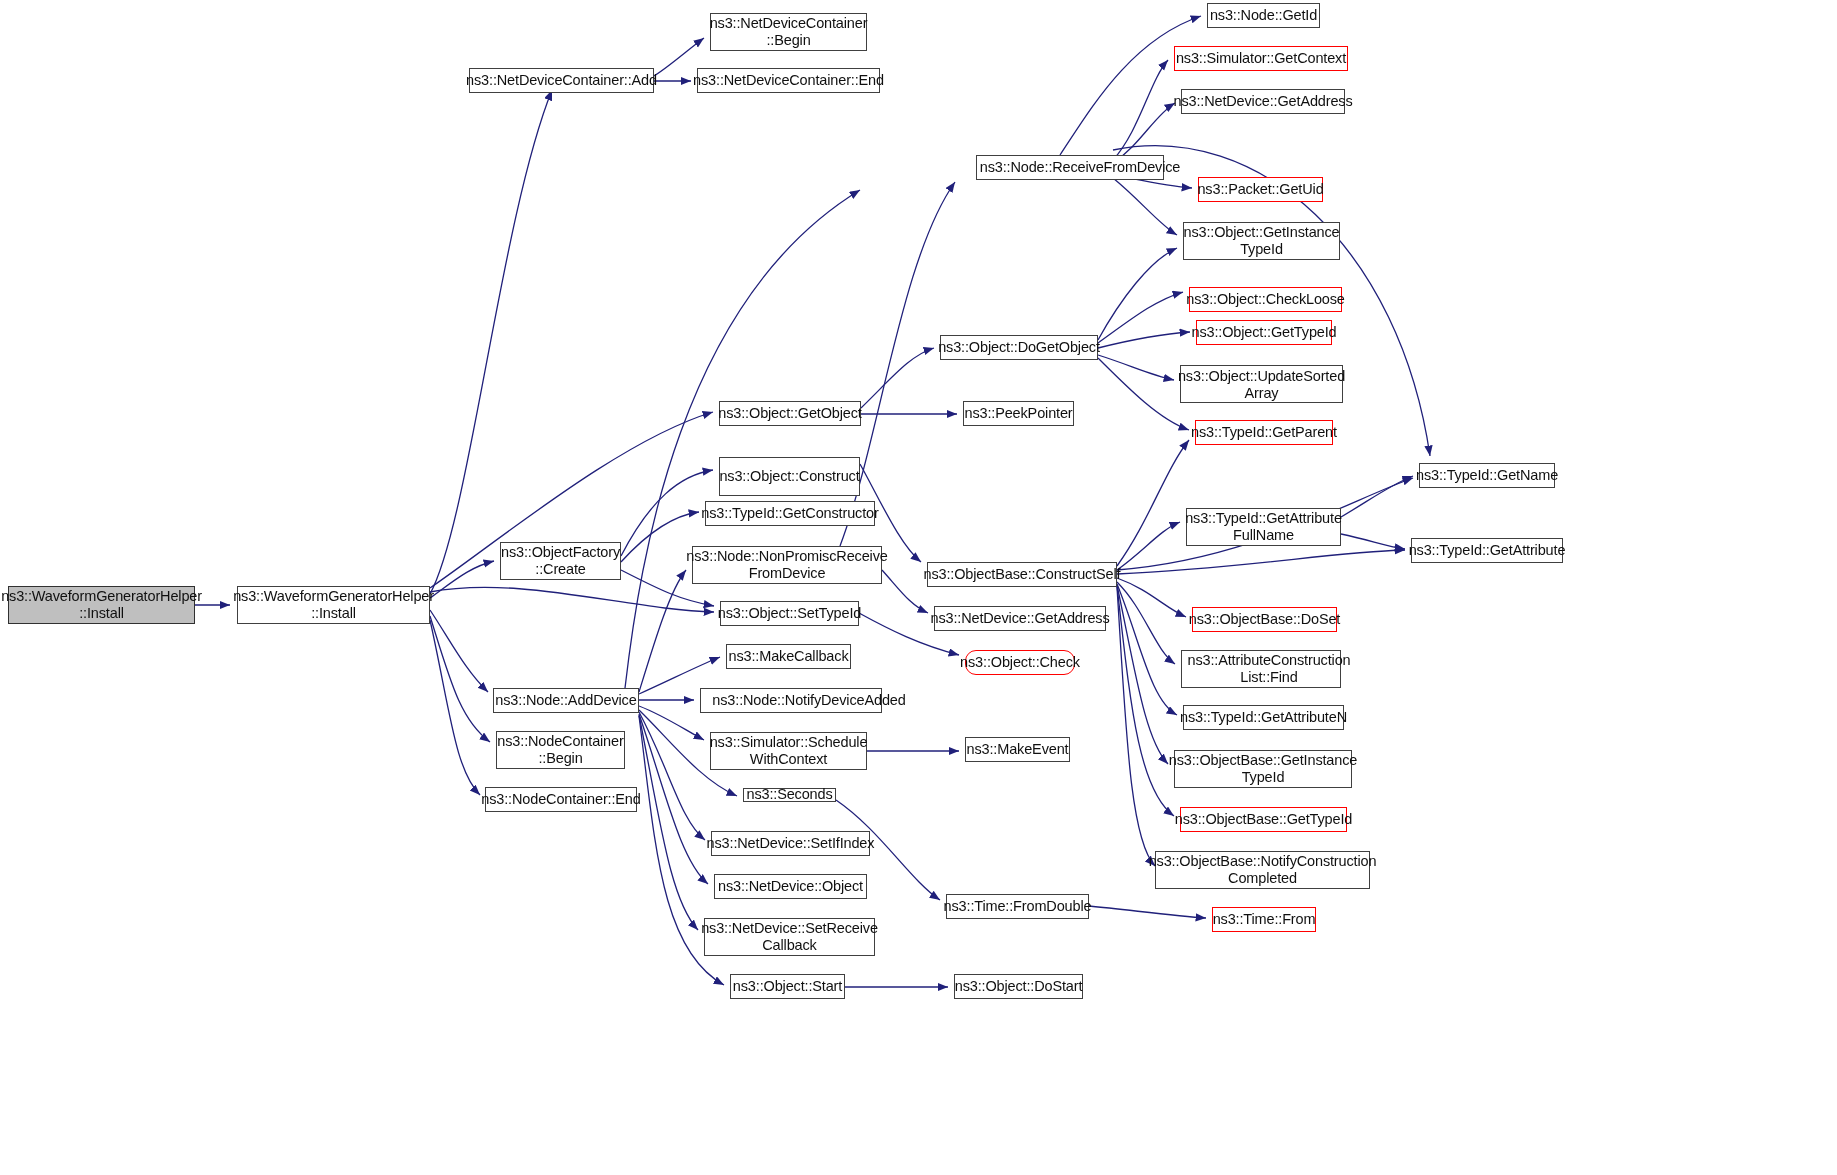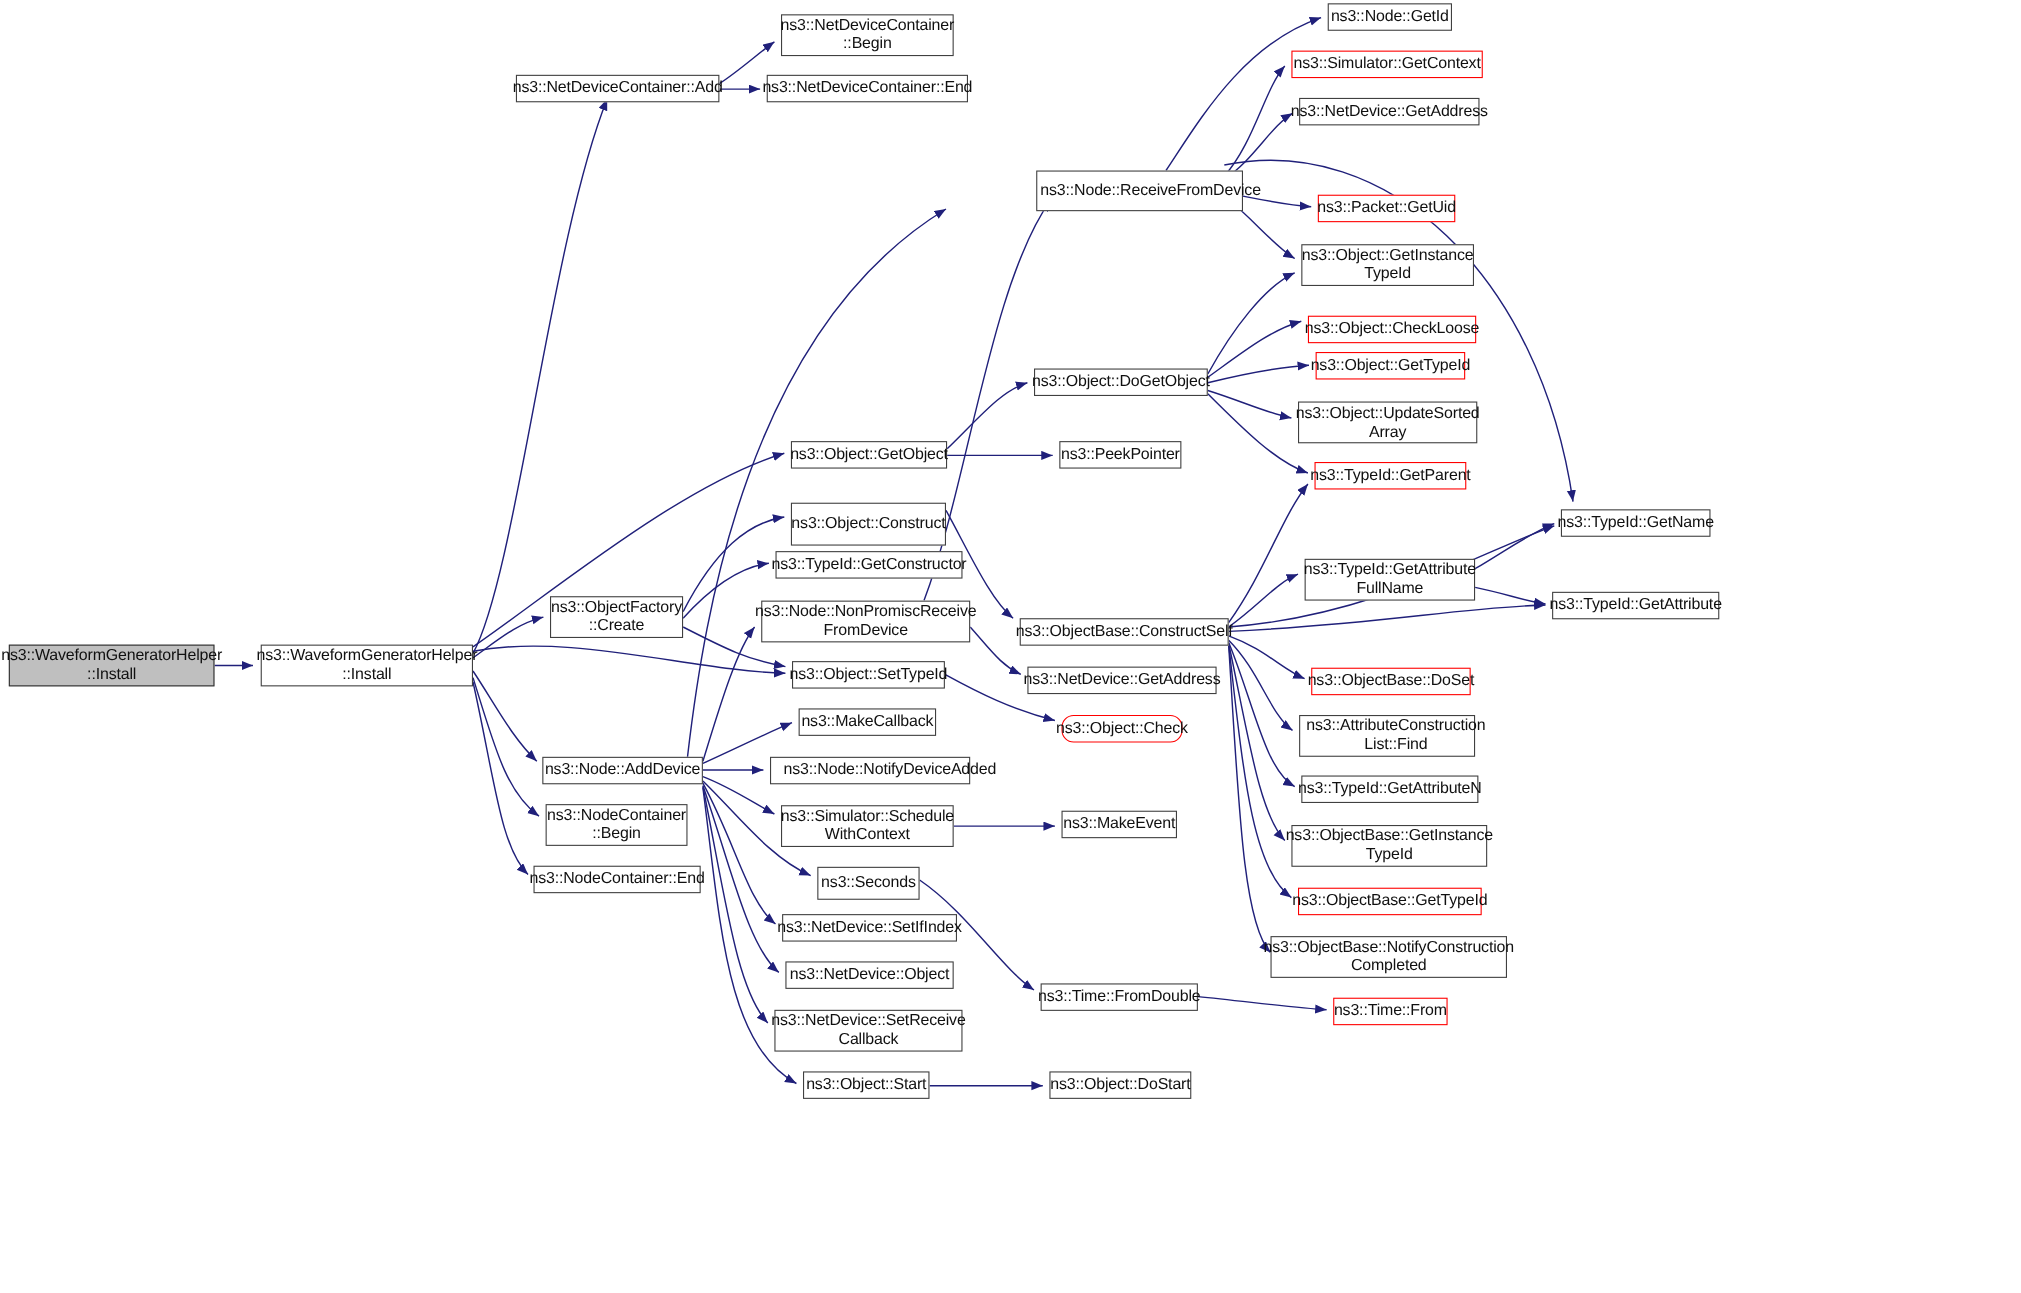--- a/index.html
+++ b/index.html
@@ -149,7 +149,7 @@
       <div class="node" style="left: 704px; top: 918px; width: 171px; height: 38px;"><span>ns3::NetDevice::SetReceive
 Callback</span></div>
       <div class="node" style="left: 730px; top: 974px; width: 115px; height: 25px;"><span>ns3::Object::Start</span></div>
-      <div class="node" style="left: 942px; top: 155px; width: 188px; height: 37px; padding-left: 24px;"><span>ns3::Node::ReceiveFromDevice</span></div>
+      <div class="node" style="left: 976px; top: 155px; width: 188px; height: 25px; padding-left: 24px;"><span>ns3::Node::ReceiveFromDevice</span></div>
       <div class="node" style="left: 940px; top: 335px; width: 158px; height: 25px;"><span>ns3::Object::DoGetObject</span></div>
       <div class="node" style="left: 963px; top: 401px; width: 111px; height: 25px;"><span>ns3::PeekPointer</span></div>
       <div class="node" style="left: 927px; top: 562px; width: 190px; height: 25px;"><span>ns3::ObjectBase::ConstructSelf</span></div>

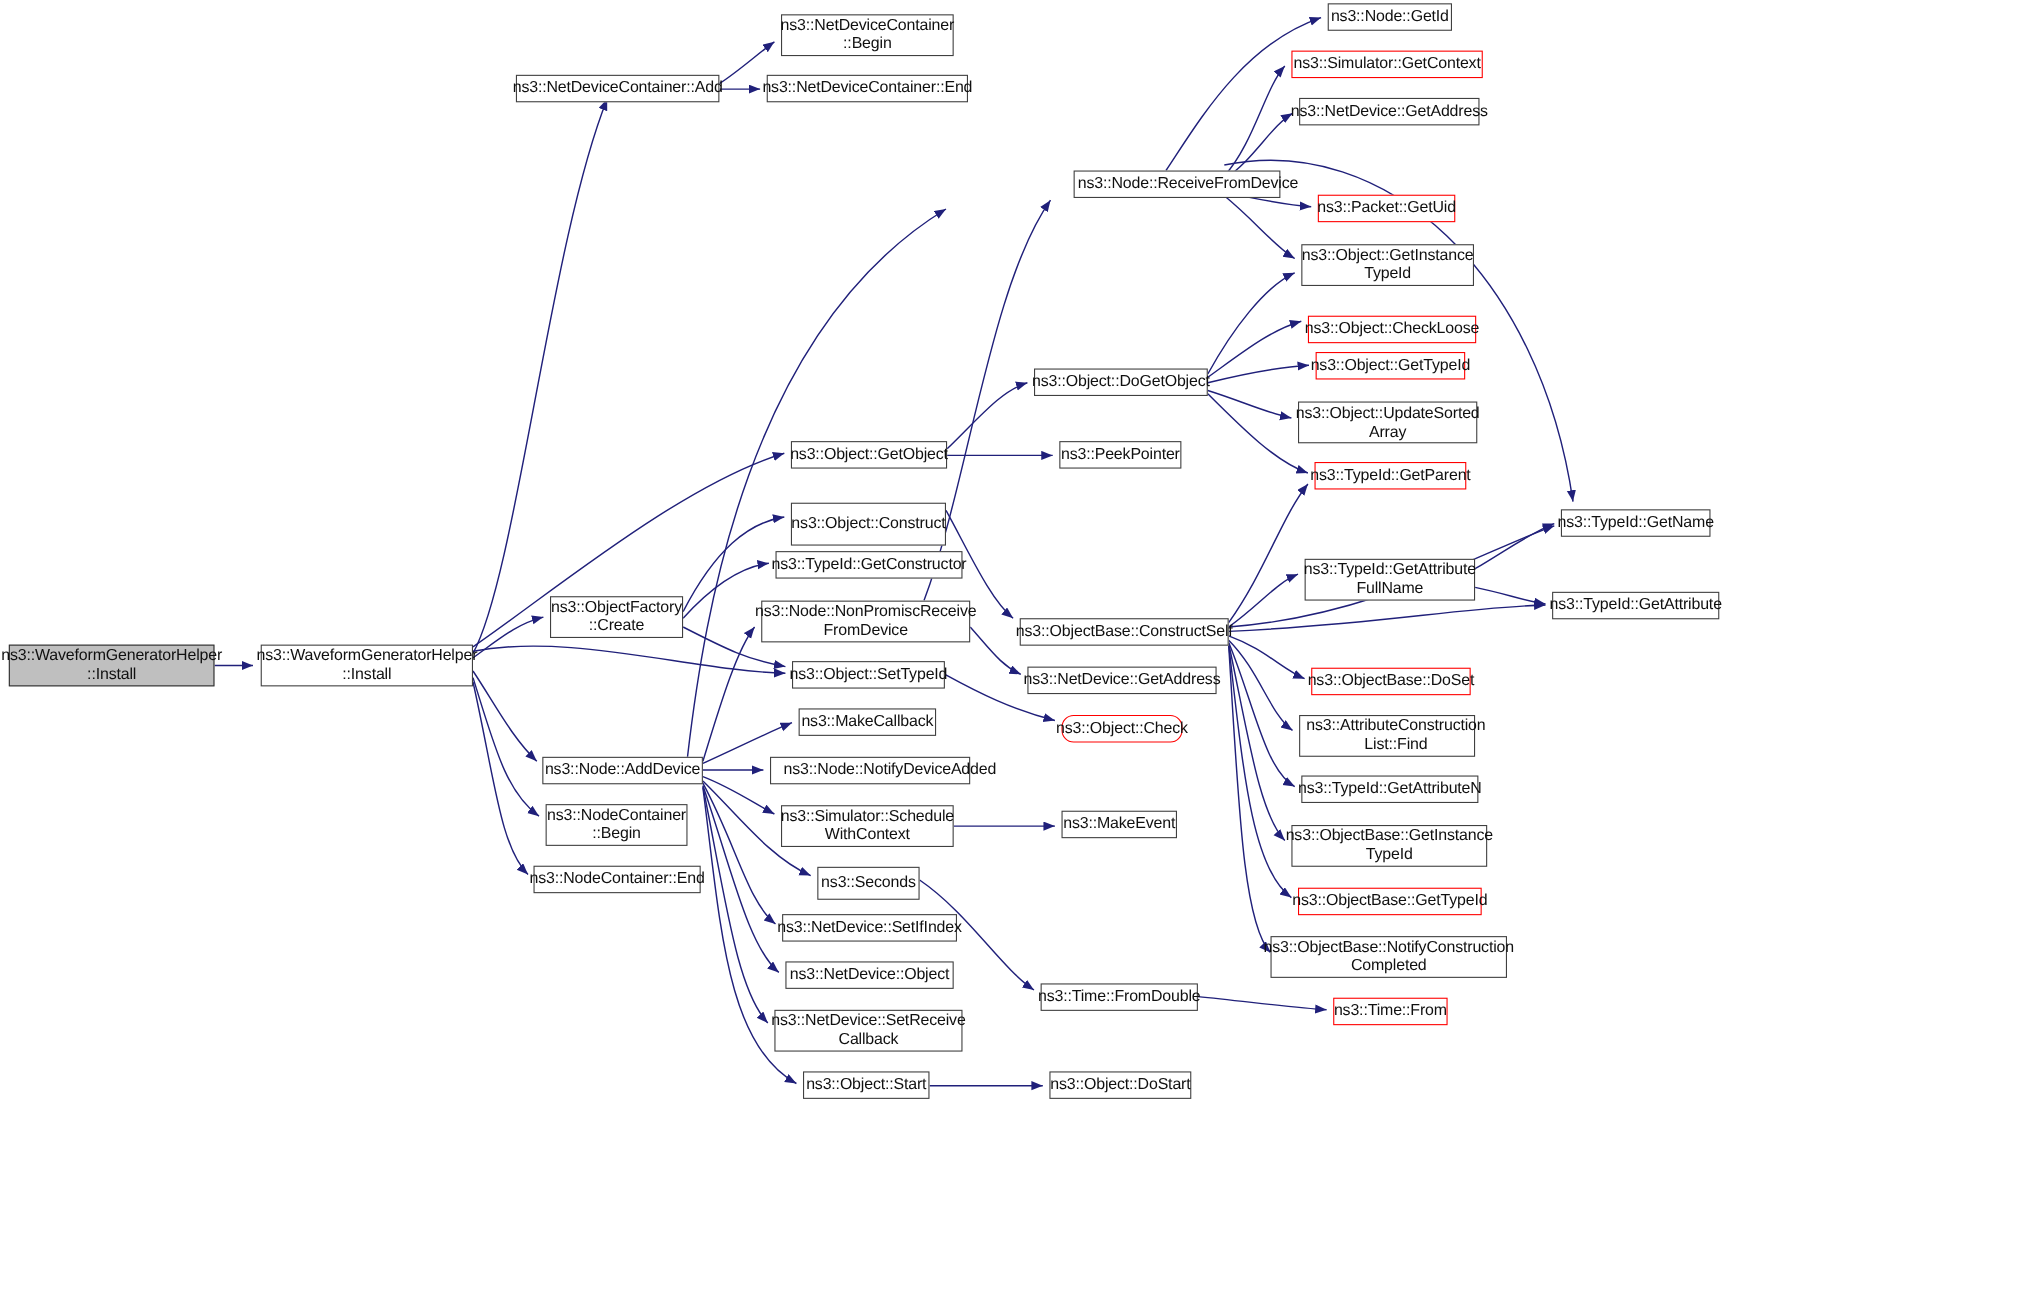--- a/index.html
+++ b/index.html
@@ -143,7 +143,7 @@
       <div class="node" style="left: 700px; top: 688px; width: 182px; height: 25px; padding-left: 40px;"><span>ns3::Node::NotifyDeviceAdded</span></div>
       <div class="node" style="left: 710px; top: 732px; width: 157px; height: 38px;"><span>ns3::Simulator::Schedule
 WithContext</span></div>
-      <div class="node" style="left: 743px; top: 788px; width: 93px; height: 30px;"><span>ns3::Seconds</span></div>
+      <div class="node" style="left: 743px; top: 788px; width: 93px; height: 14px;"><span>ns3::Seconds</span></div>
       <div class="node" style="left: 711px; top: 831px; width: 159px; height: 25px;"><span>ns3::NetDevice::SetIfIndex</span></div>
       <div class="node" style="left: 714px; top: 874px; width: 153px; height: 25px;"><span>ns3::NetDevice::Object</span></div>
       <div class="node" style="left: 704px; top: 918px; width: 171px; height: 38px;"><span>ns3::NetDevice::SetReceive

